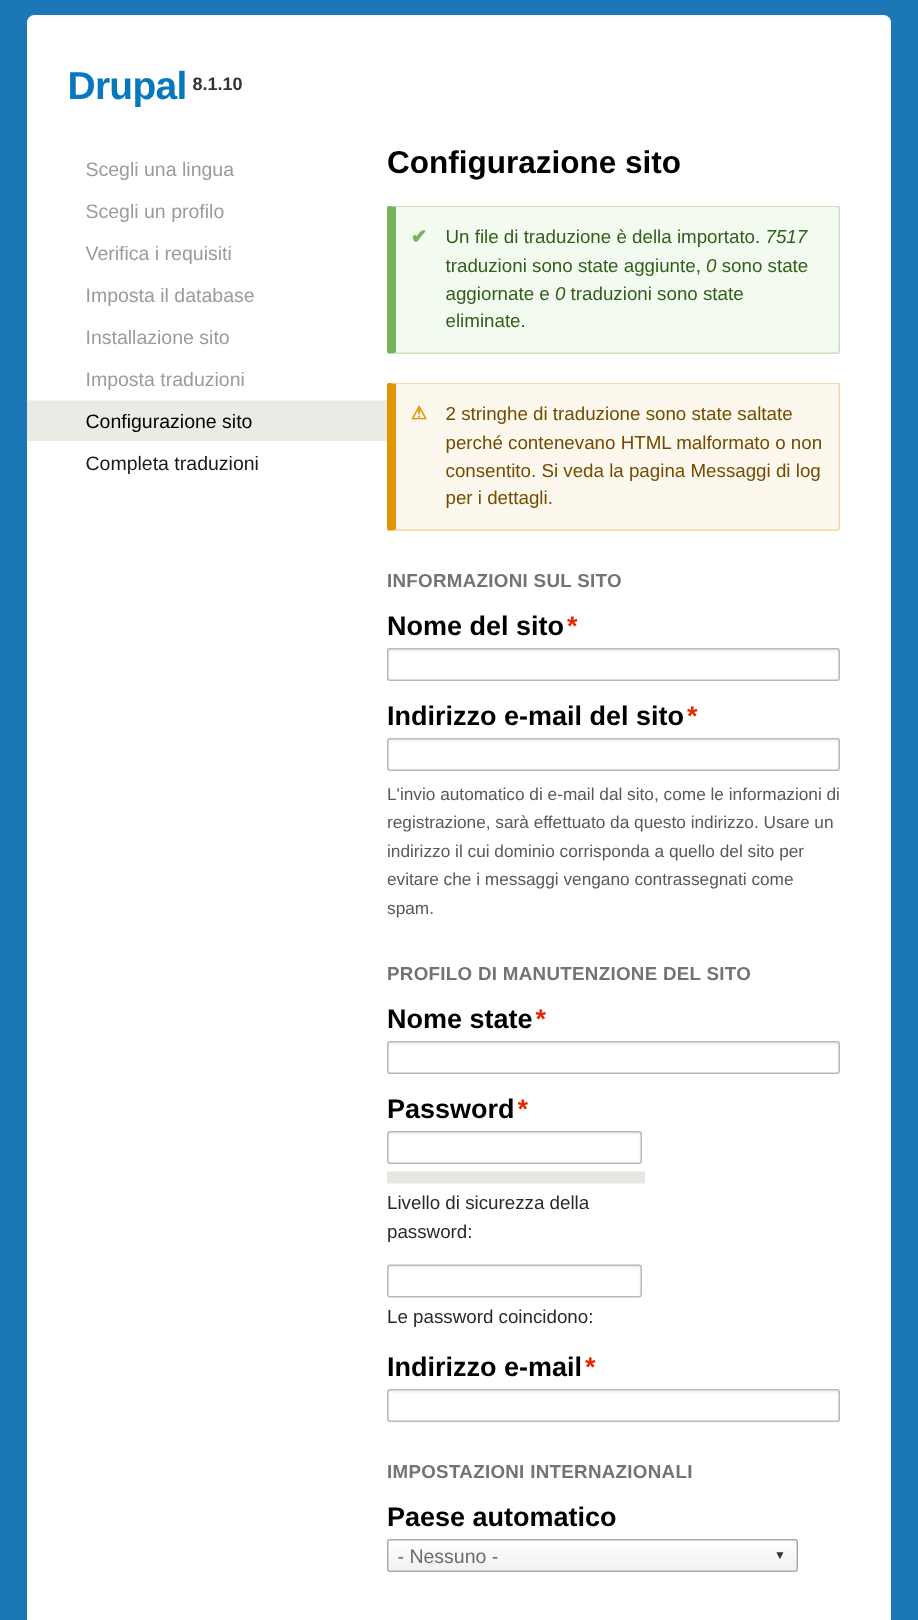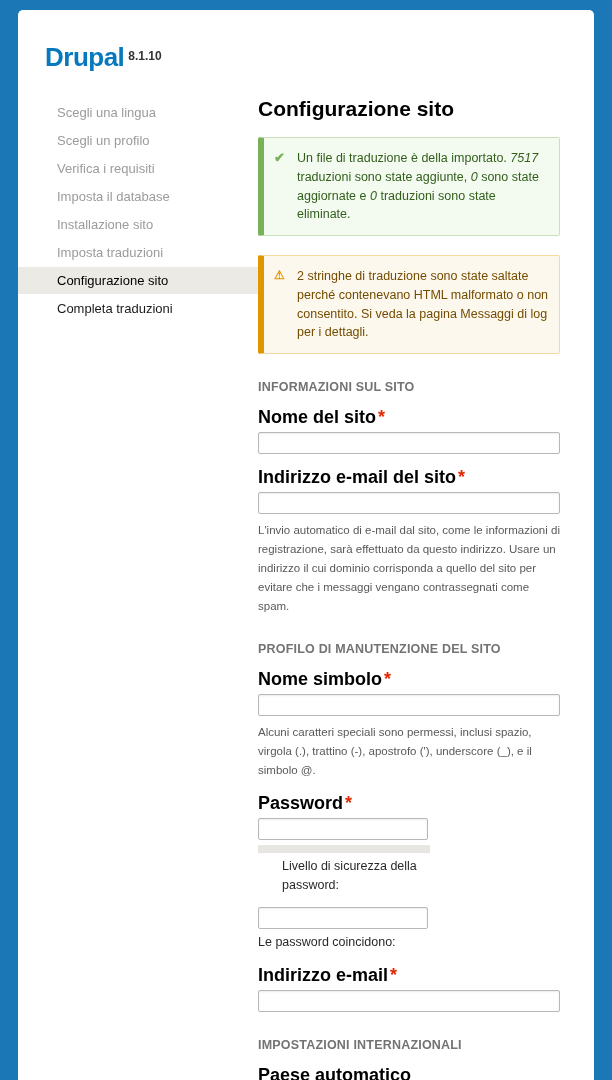--- a/index.html
+++ b/index.html
@@ -147,7 +147,7 @@
       <div class="section-title">PROFILO DI MANUTENZIONE DEL SITO</div>
 
       <div class="form-item">
-        <label><span>Nome simbolo</span><span class="req">*</span></label>
+        <label><span>Nome state</span><span class="req">*</span></label>
         <input class="text" type="text" value="" style="">
         <div class="help">Alcuni caratteri speciali sono permessi, inclusi spazio, virgola (.), trattino (-), apostrofo ('), underscore (_), e il simbolo @.</div>
       </div>

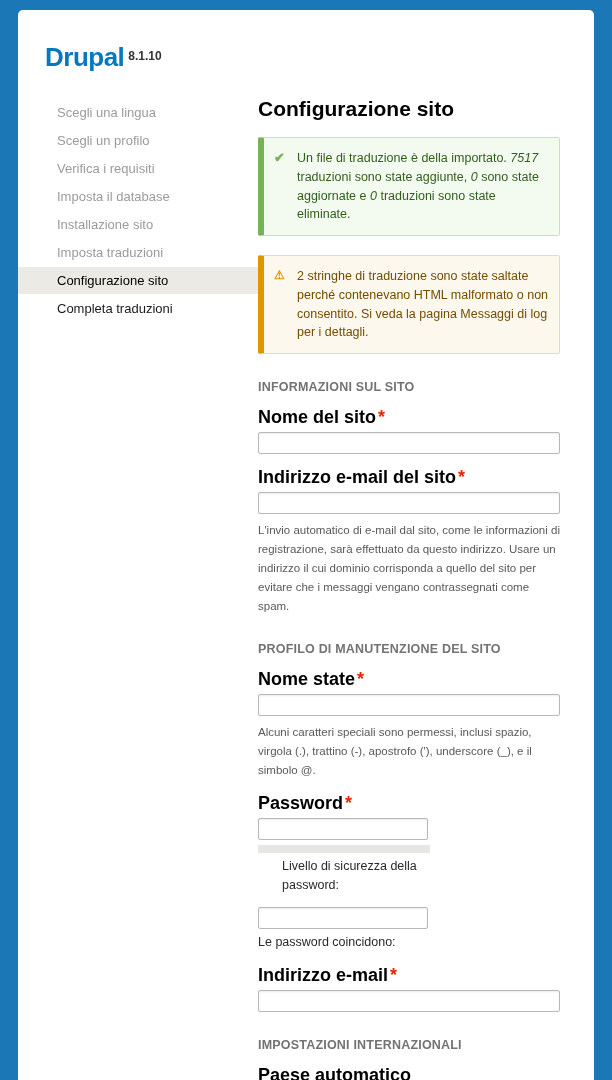--- a/index.html
+++ b/index.html
@@ -149,7 +149,6 @@
       <div class="form-item">
         <label><span>Nome state</span><span class="req">*</span></label>
         <input class="text" type="text" value="" style="">
-        <div class="help">Alcuni caratteri speciali sono permessi, inclusi spazio, virgola (.), trattino (-), apostrofo ('), underscore (_), e il simbolo @.</div>
       </div>
 
       <div class="form-item">

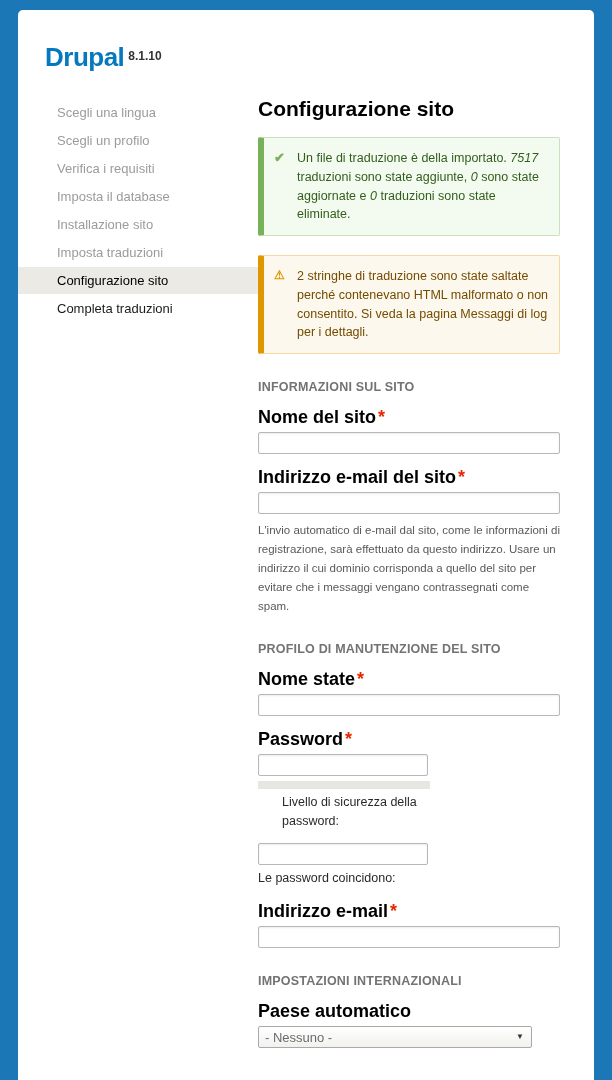--- a/index.html
+++ b/index.html
@@ -78,7 +78,7 @@
 
   .strength-bar { width: 172px; height: 8px; background: #e7e6e2; margin-top: 5px; }
   .strength-label, .match-label { font-size: 12.5px; color: #292929; margin-top: 4px; line-height: 1.5; }
-  .strength-label { width: 165px; margin-left: 24px; }
+  .strength-label { width: 165px; }
 
   .select-wrap { position: relative; display: inline-block; }
   select.styled {

